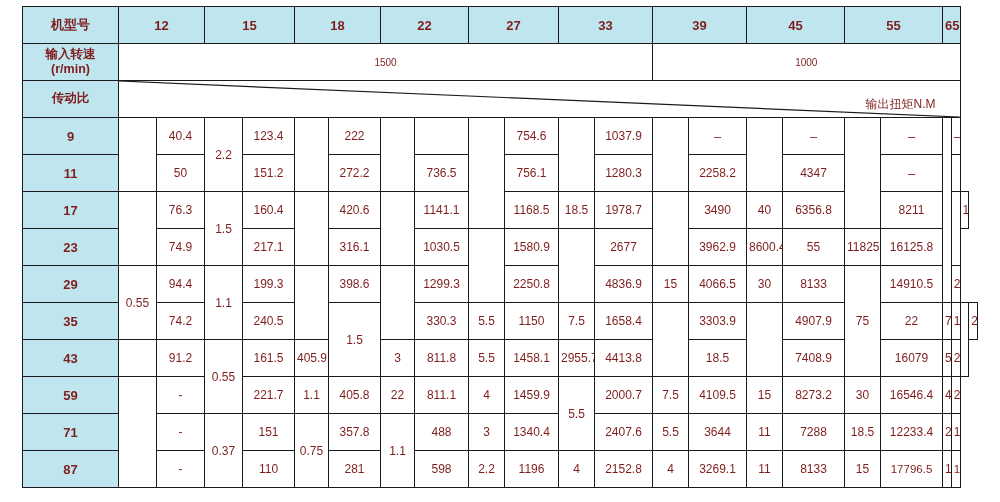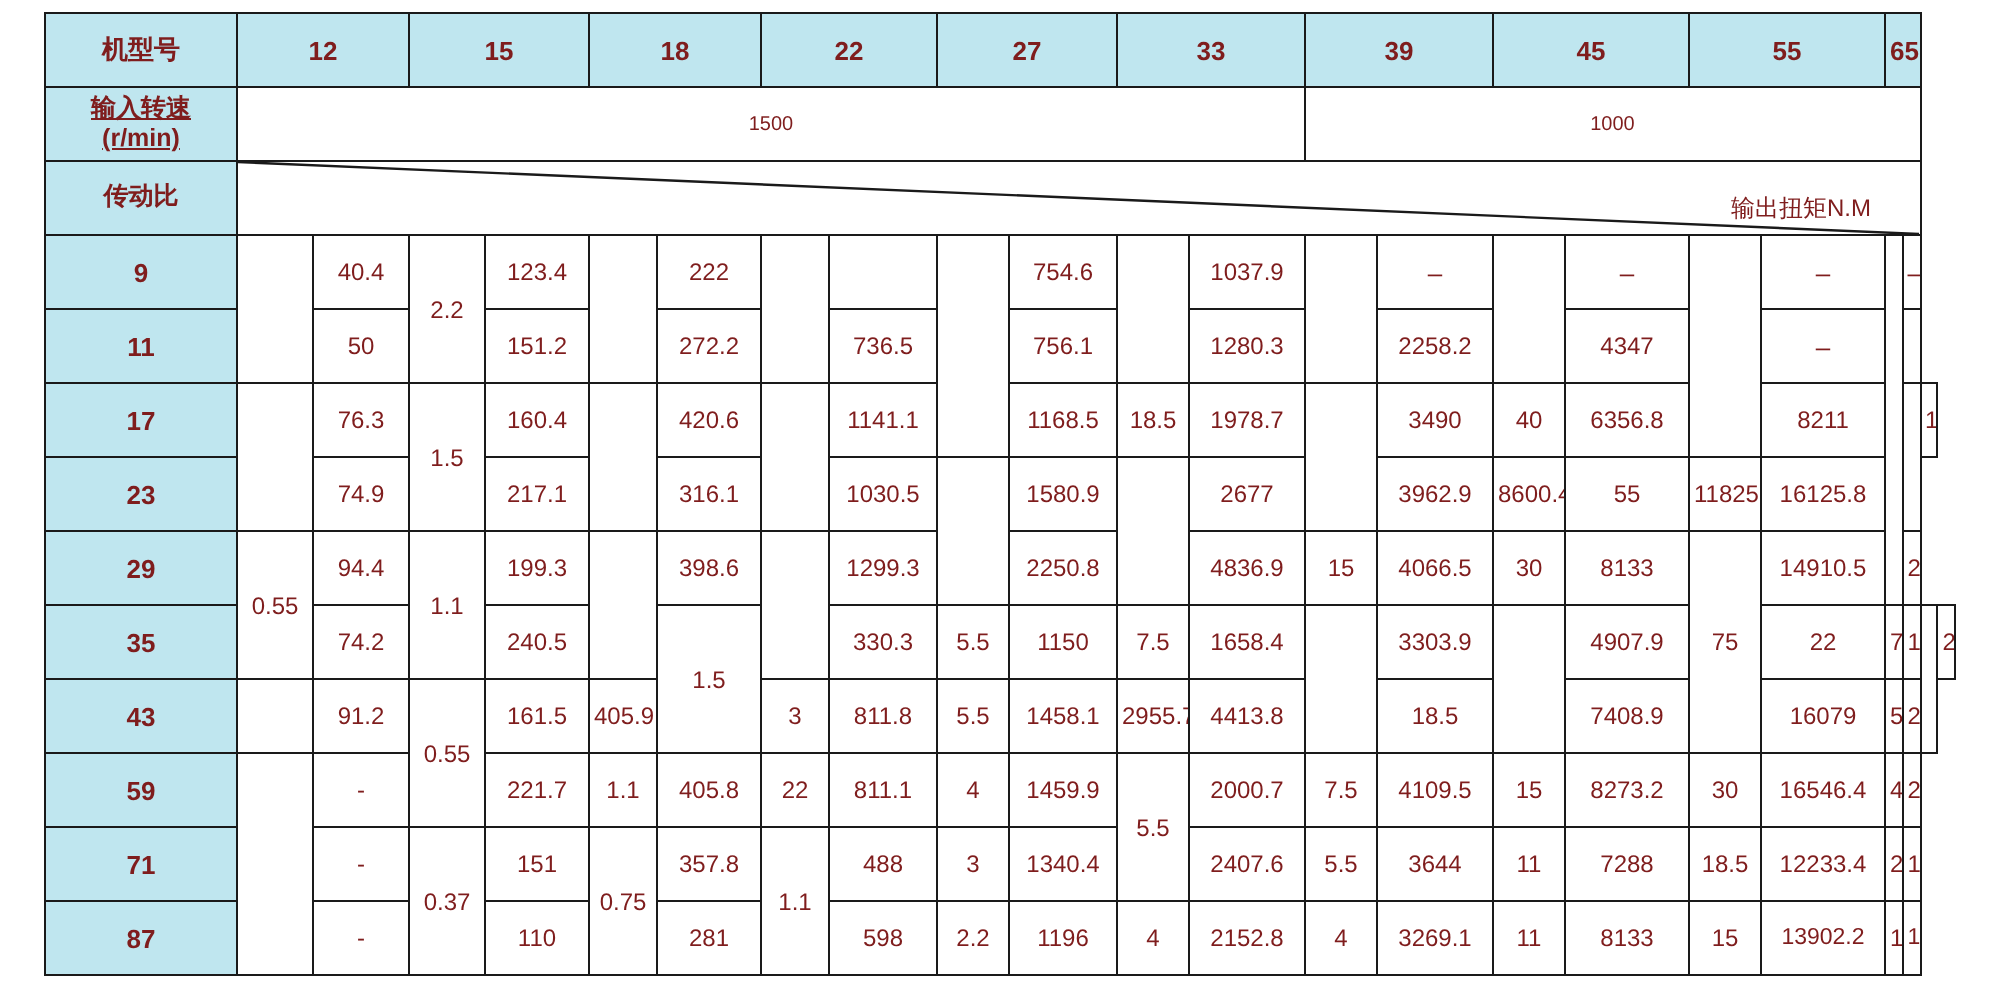--- a/index.html
+++ b/index.html
@@ -56,7 +56,6 @@
   .two-line {
     display: block;
     line-height: 1.2;
-    text-decoration: underline;
   }
   
   td.diag {

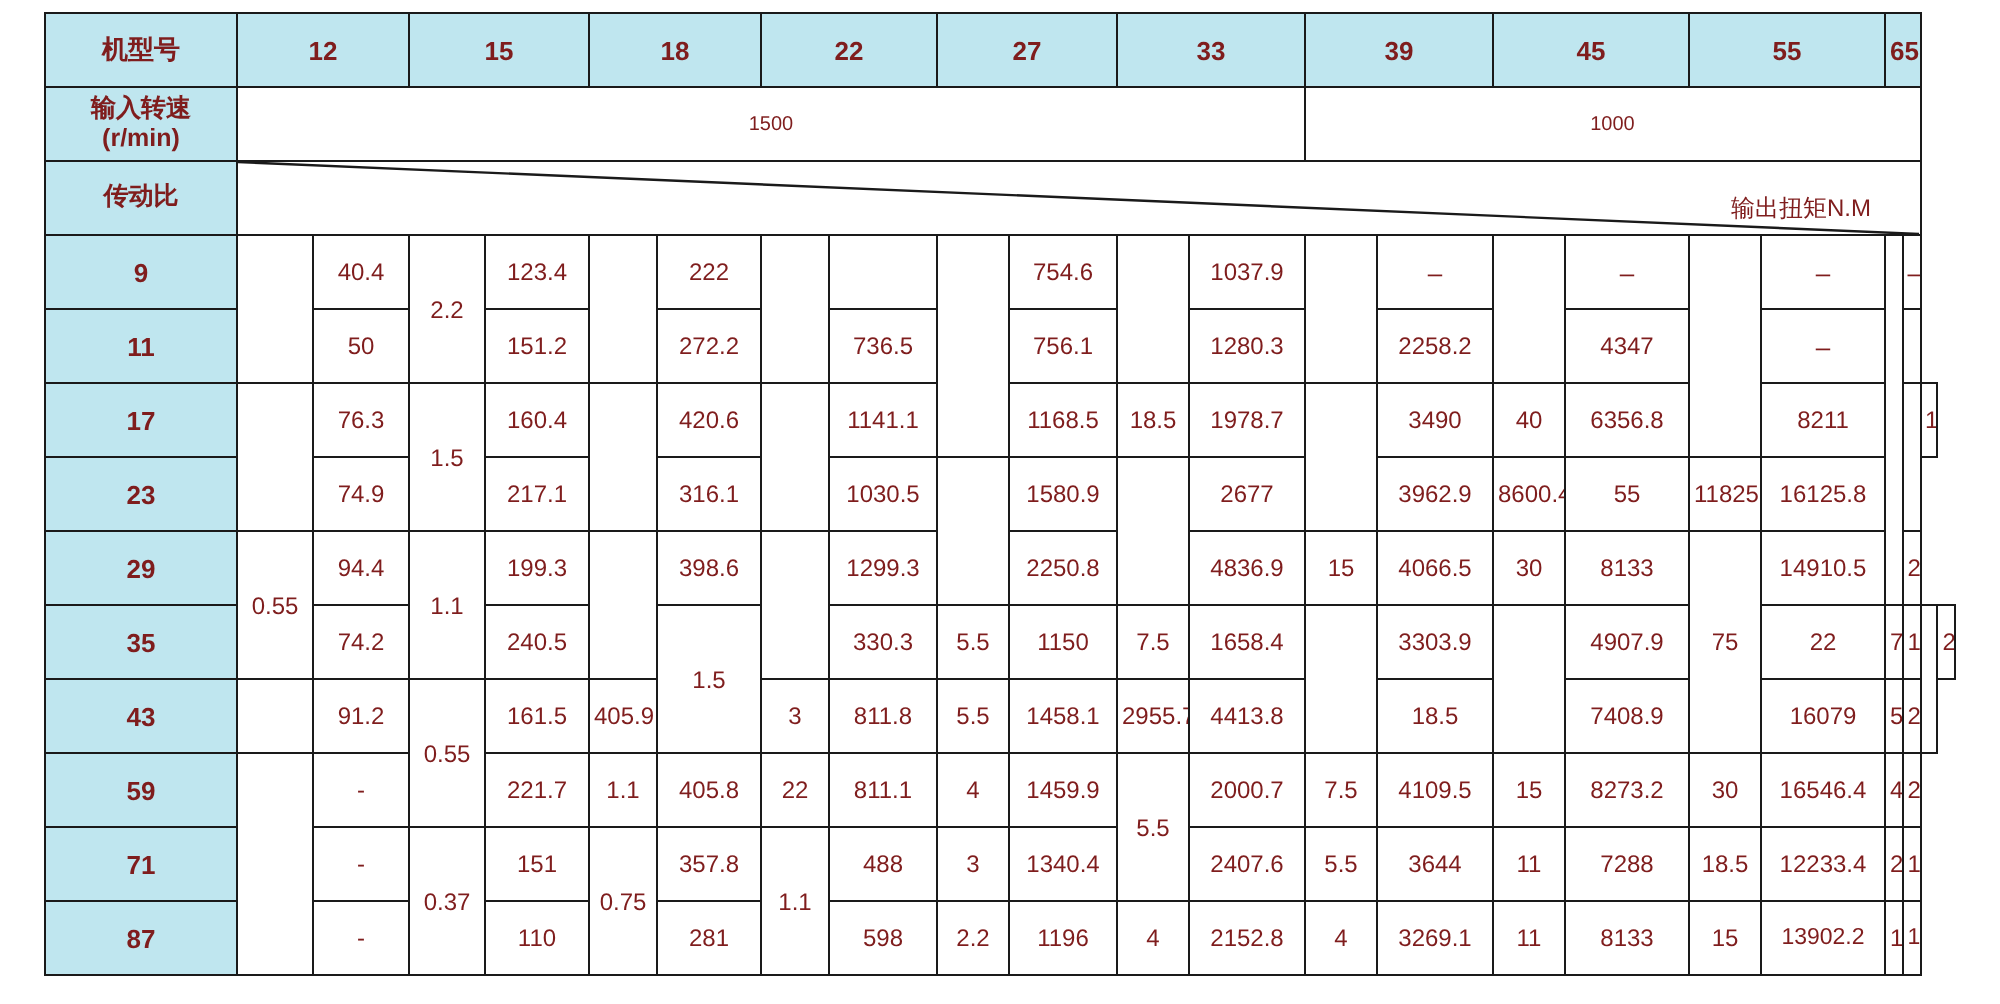--- a/index.html
+++ b/index.html
@@ -355,7 +355,7 @@
         <td class="plain">11</td>
         <td class="plain">8133</td>
         <td class="plain">15</td>
-        <td class="plain small">13902.2</td>
+        <td class="plain small">17796.5</td>
         <td class="plain">18.5</td>
         <td class="plain small">14990.2</td>
       </tr>

